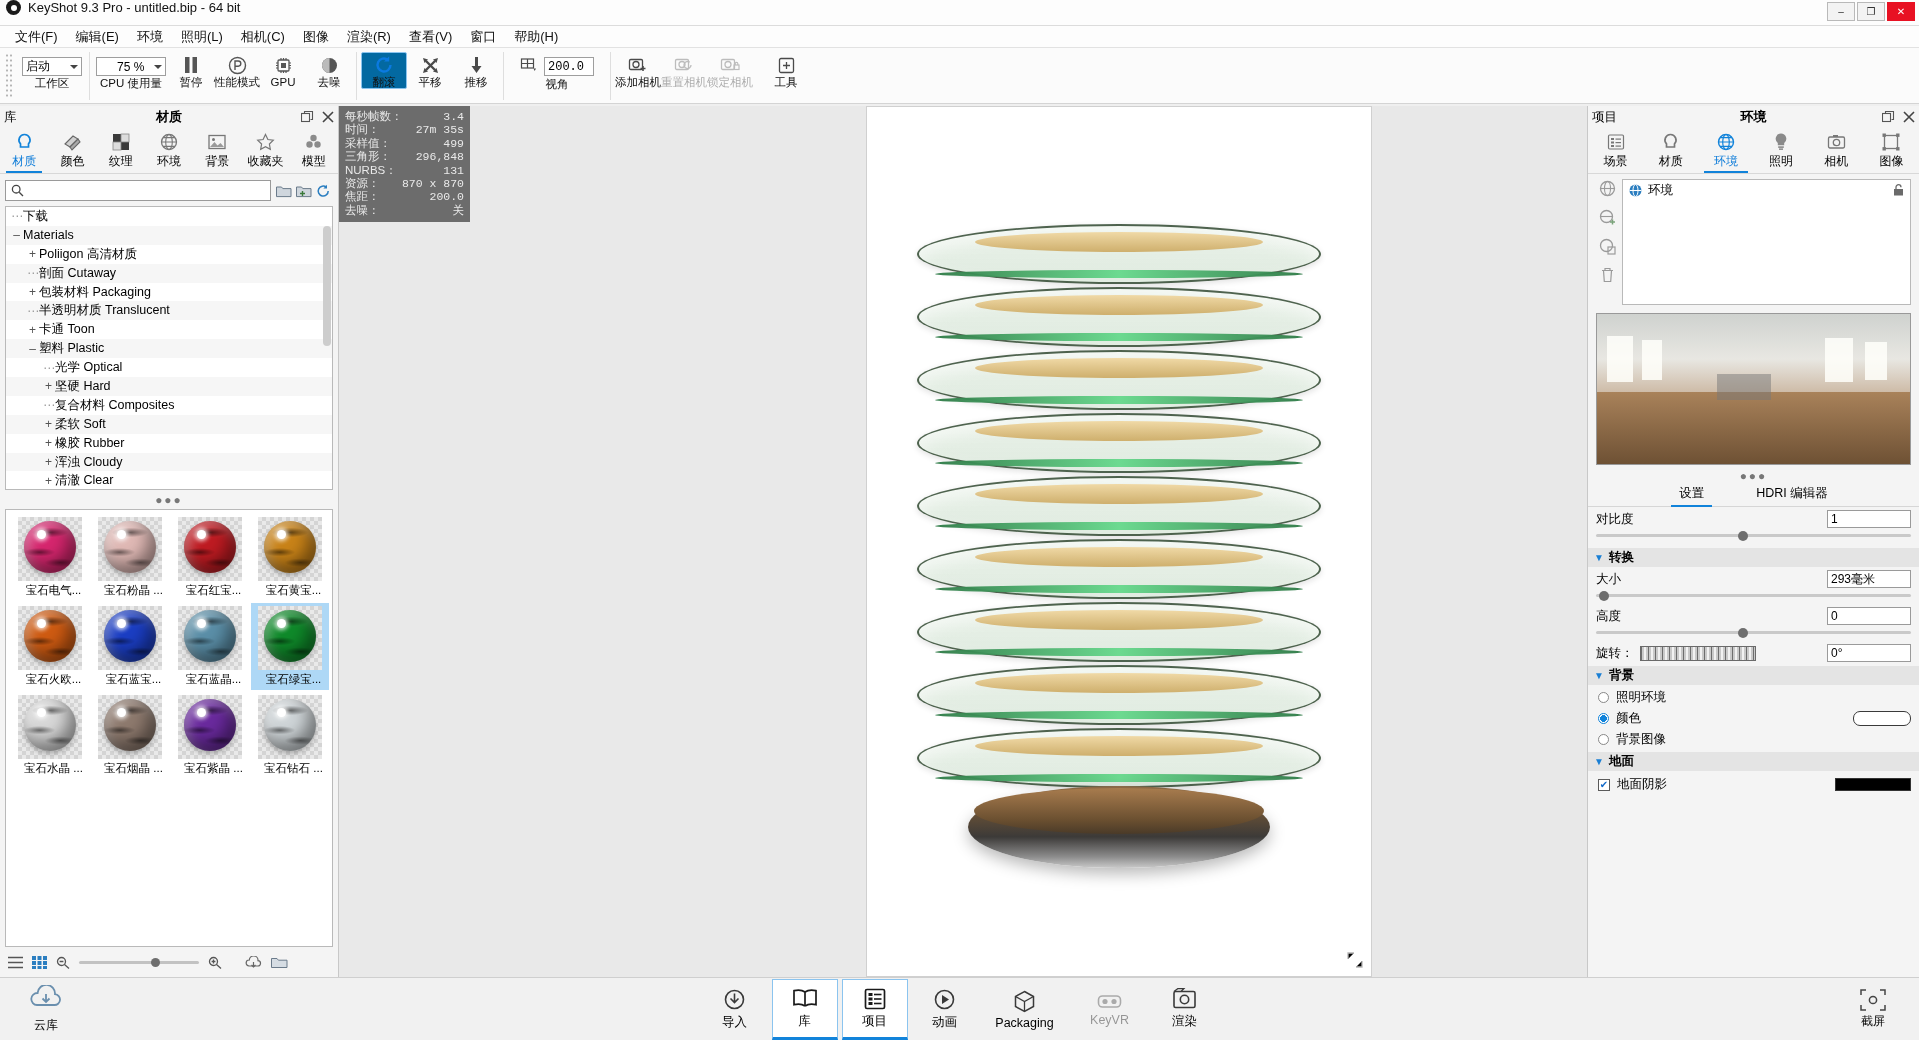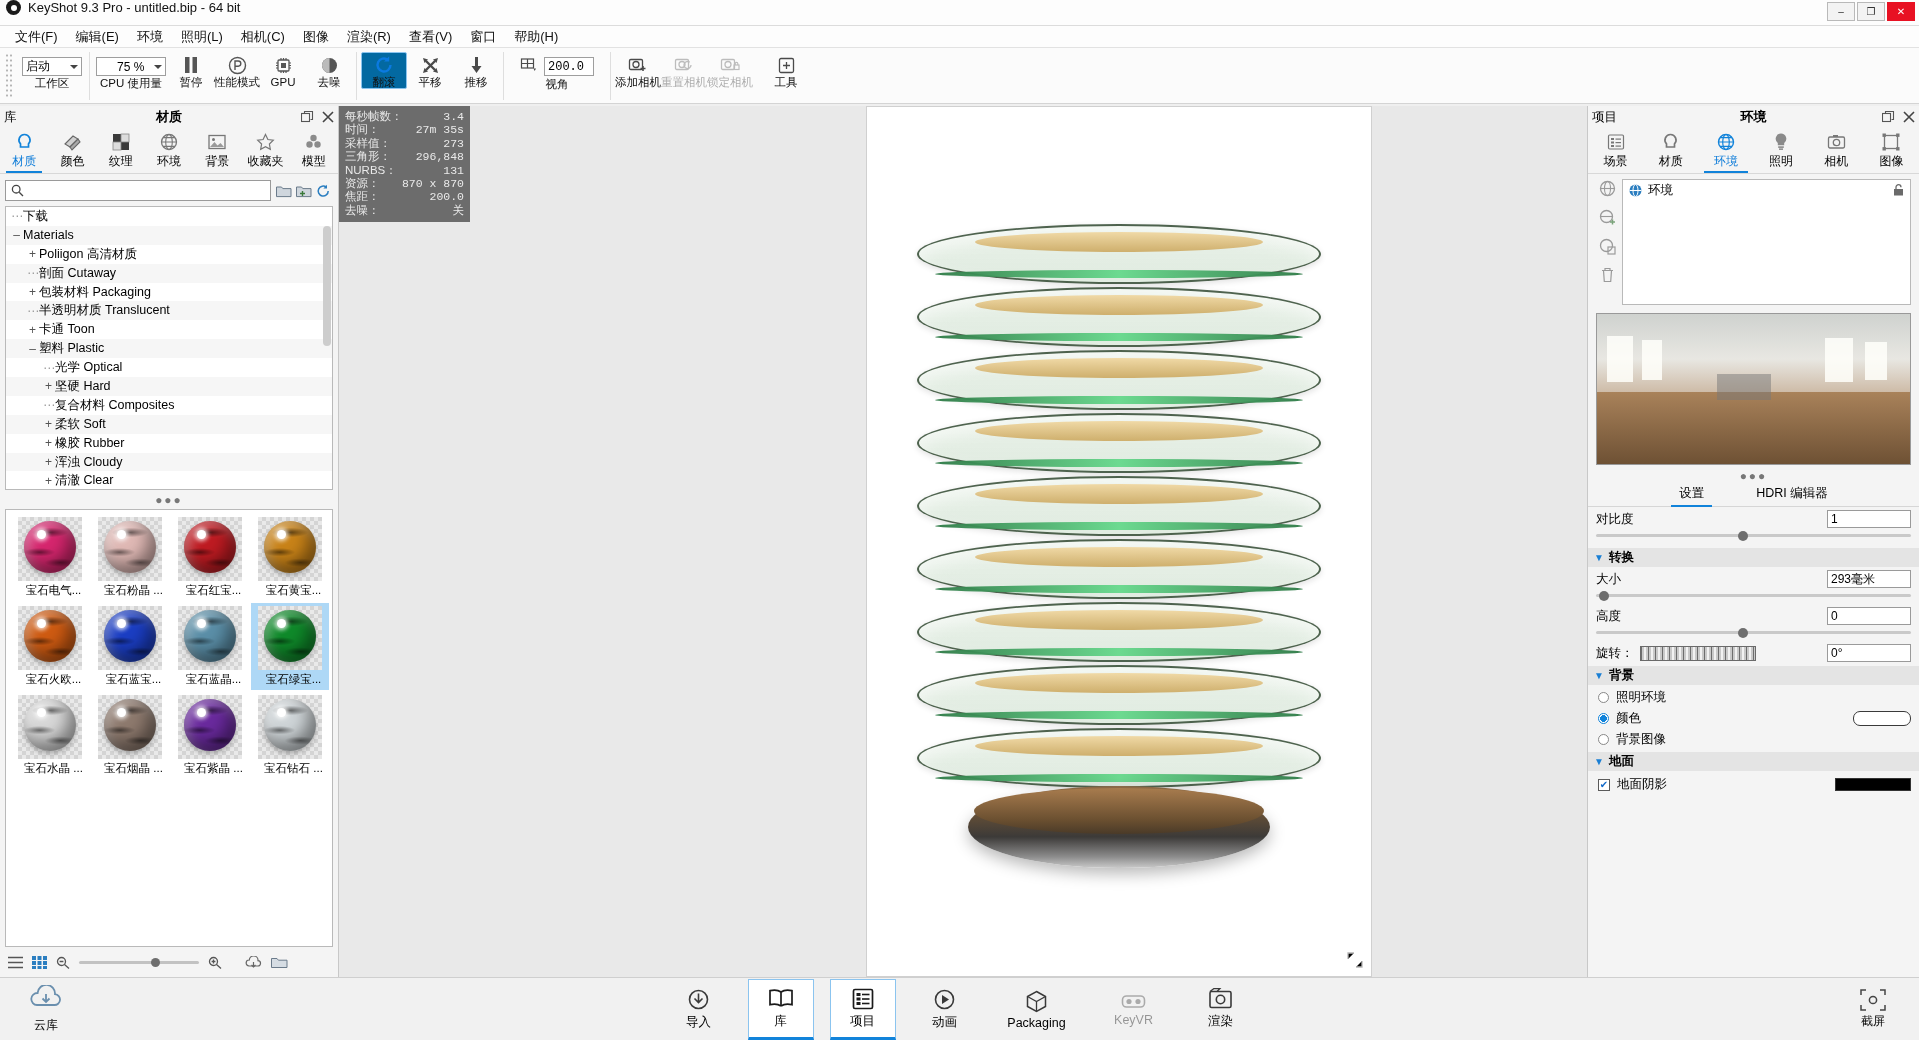--- a/index.html
+++ b/index.html
@@ -760,7 +760,7 @@
           </div>
           <div class="srow">
             <span class="k">采样值：</span>
-            <span class="v">273</span>
+            <span class="v">499</span>
           </div>
           <div class="srow">
             <span class="k">三角形：</span>

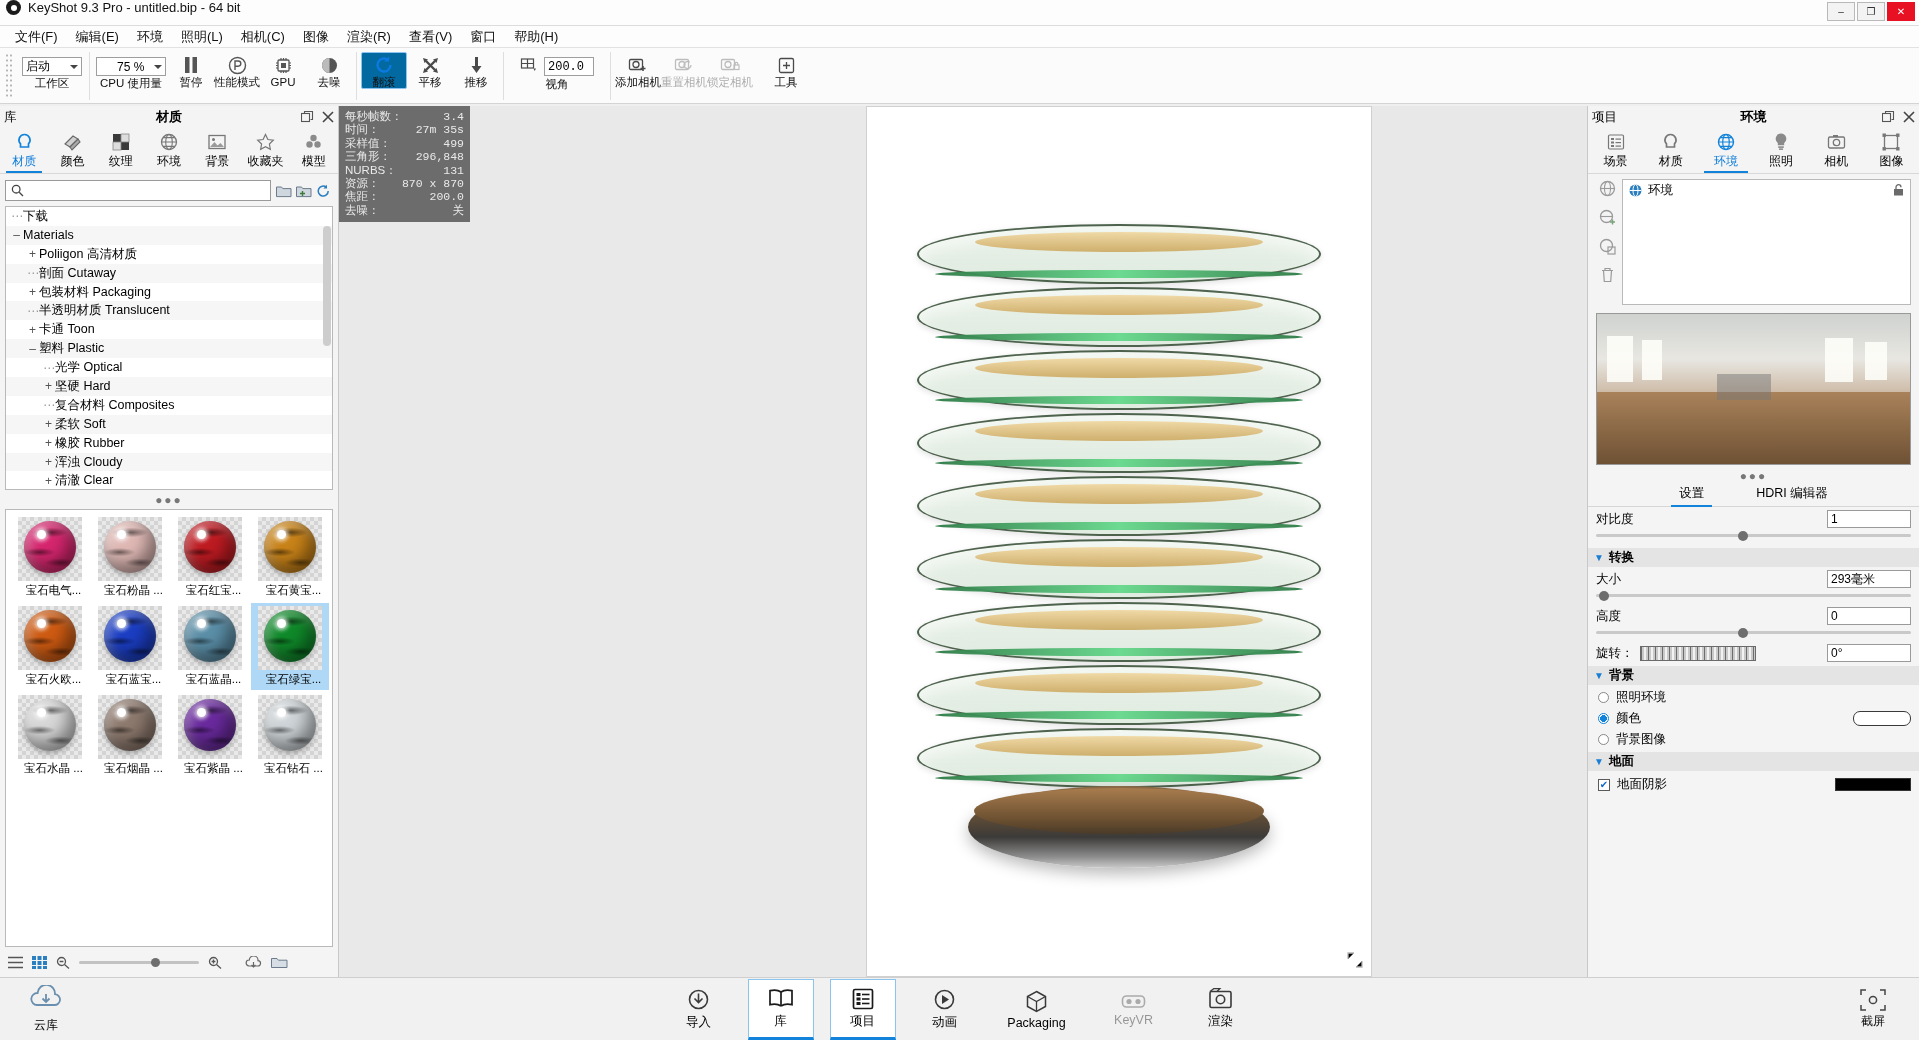--- a/index.html
+++ b/index.html
@@ -204,7 +204,7 @@
     border-top:1px solid #cfcfcf; display:flex; align-items:center; }
   .cloud{ width:92px; display:flex; flex-direction:column; align-items:center;
     justify-content:center; font-size:12px; gap:8px; }
-  .bcenter{ flex:1; display:flex; align-items:flex-end; justify-content:center; gap:16px; }
+  .bcenter{ flex:1; display:flex; align-items:flex-end; justify-content:center; gap:4px; }
   .bitem{ width:66px; height:61px; display:flex; flex-direction:column;
     align-items:center; justify-content:center; gap:2px; font-size:12.5px; }
   .bitem.act{ background:#fff; border:1px solid #8bc4ef; border-bottom:3px solid #1183da; }

